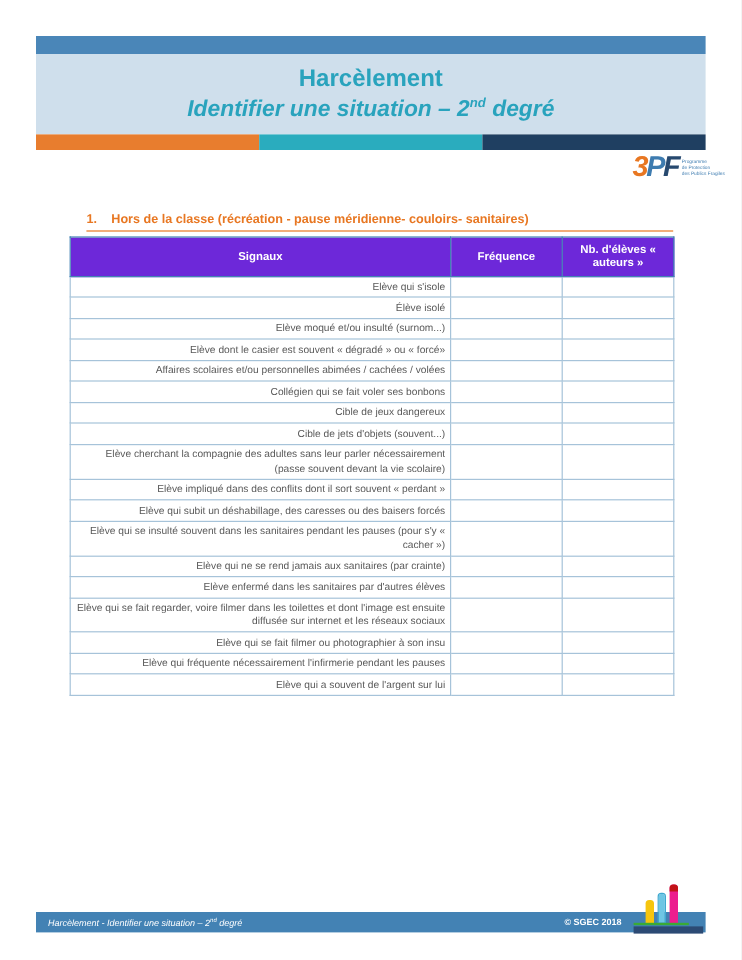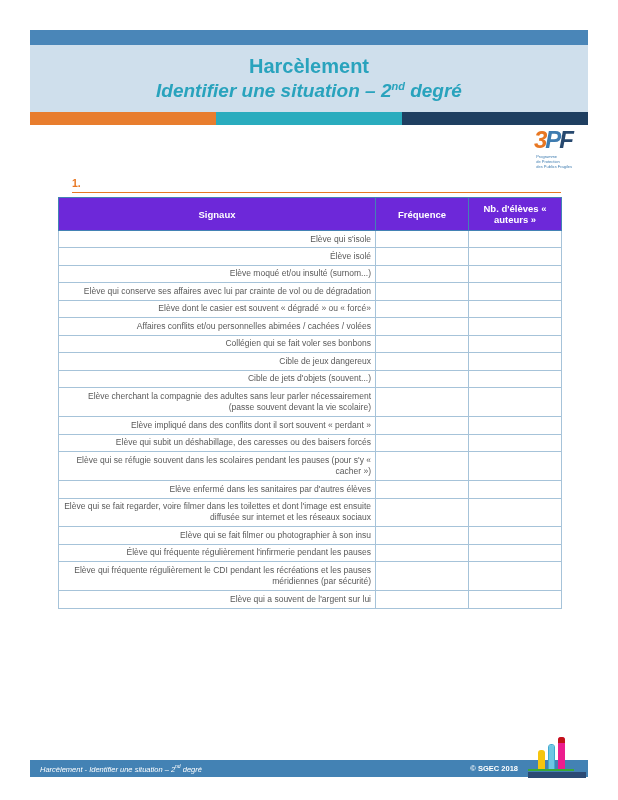--- a/index.html
+++ b/index.html
@@ -36,8 +36,8 @@
   .stripe .s-navy   { background: #1f3f61; }
   
   .logo3pf {
-    position: absolute; top: 129px; right: 46px;
-    display: flex; align-items: flex-end; flex-direction: column;
+    position: absolute; top: 129px; right: 14px;
+    display: flex; align-items: flex-start;
   }
   .logo3pf .glyphs { font-weight: bold; font-style: italic; font-size: 24px; line-height: 22px; letter-spacing: -2px; }
   .logo3pf .g3 { color: #e87722; }

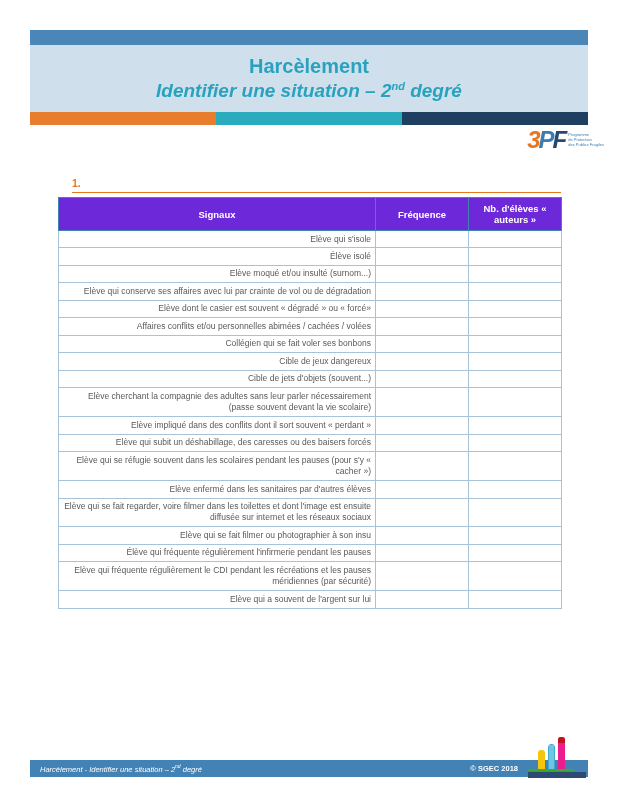--- a/index.html
+++ b/index.html
@@ -131,6 +131,7 @@
 
   <div class="section-heading">
     <span>1.</span>
+    <span>Hors de la classe (récréation - pause méridienne- couloirs- sanitaires)</span>
   </div>
   <div class="heading-rule"></div>
 

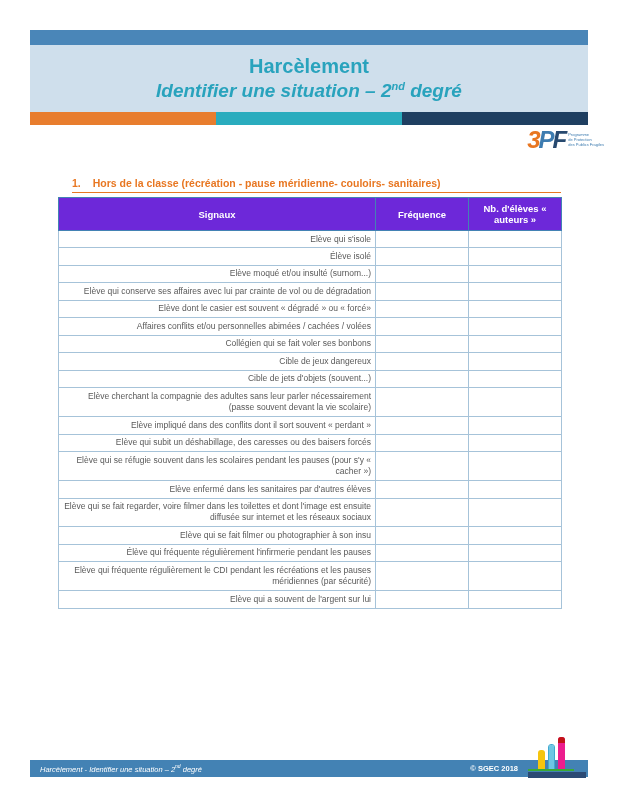--- a/index.html
+++ b/index.html
@@ -166,11 +166,6 @@
             <td></td>
           </tr>
           <tr>
-            <td class="sig">Elève qui conserve ses affaires avec lui par crainte de vol ou de dégradation</td>
-            <td></td>
-            <td></td>
-          </tr>
-          <tr>
             <td class="sig">Elève dont le casier est souvent « dégradé » ou « forcé»</td>
             <td></td>
             <td></td>

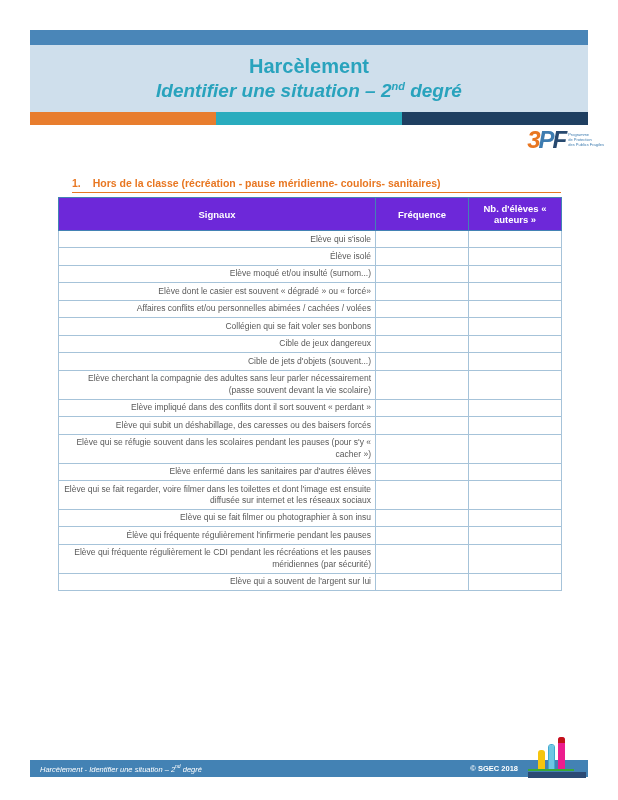--- a/index.html
+++ b/index.html
@@ -171,7 +171,7 @@
             <td></td>
           </tr>
           <tr>
-            <td class="sig">Affaires conflits et/ou personnelles abimées / cachées / volées</td>
+            <td class="sig">Affaires scolaires et/ou personnelles abimées / cachées / volées</td>
             <td></td>
             <td></td>
           </tr>

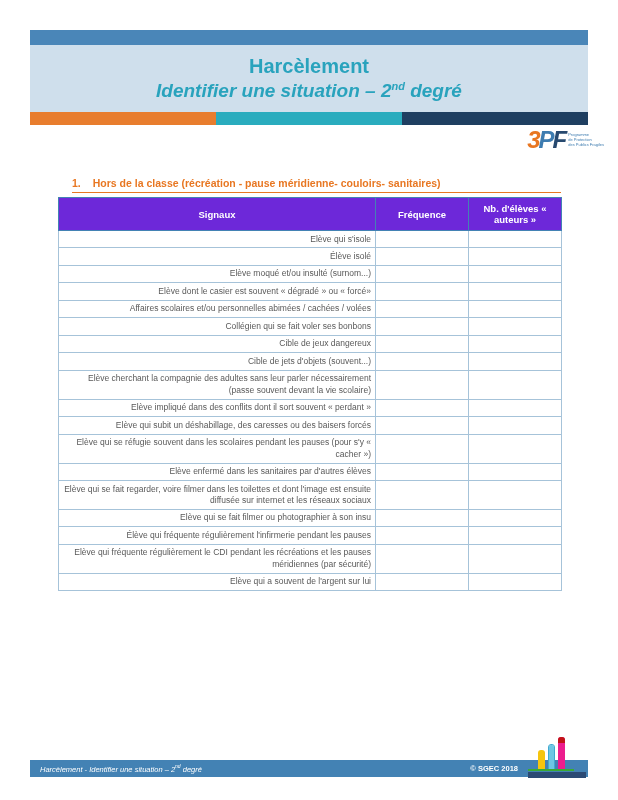--- a/index.html
+++ b/index.html
@@ -206,7 +206,7 @@
             <td></td>
           </tr>
           <tr>
-            <td class="sig">Elève qui se réfugie souvent dans les scolaires pendant les pauses (pour s'y « cacher »)</td>
+            <td class="sig">Elève qui se insulté souvent dans les sanitaires pendant les pauses (pour s'y « cacher »)</td>
             <td></td>
             <td></td>
           </tr>

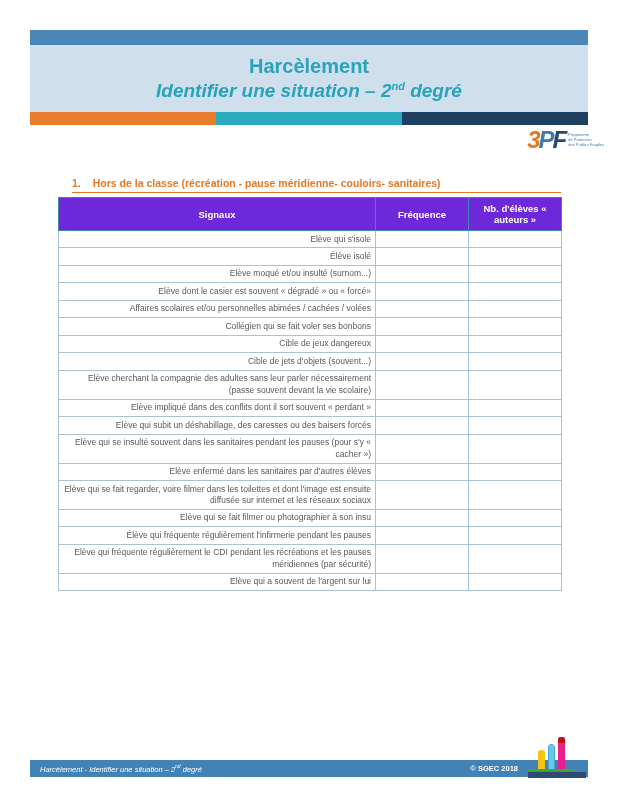--- a/index.html
+++ b/index.html
@@ -211,6 +211,11 @@
             <td></td>
           </tr>
           <tr>
+            <td class="sig">Elève qui ne se rend jamais aux sanitaires (par crainte)</td>
+            <td></td>
+            <td></td>
+          </tr>
+          <tr>
             <td class="sig">Elève enfermé dans les sanitaires par d'autres élèves</td>
             <td></td>
             <td></td>

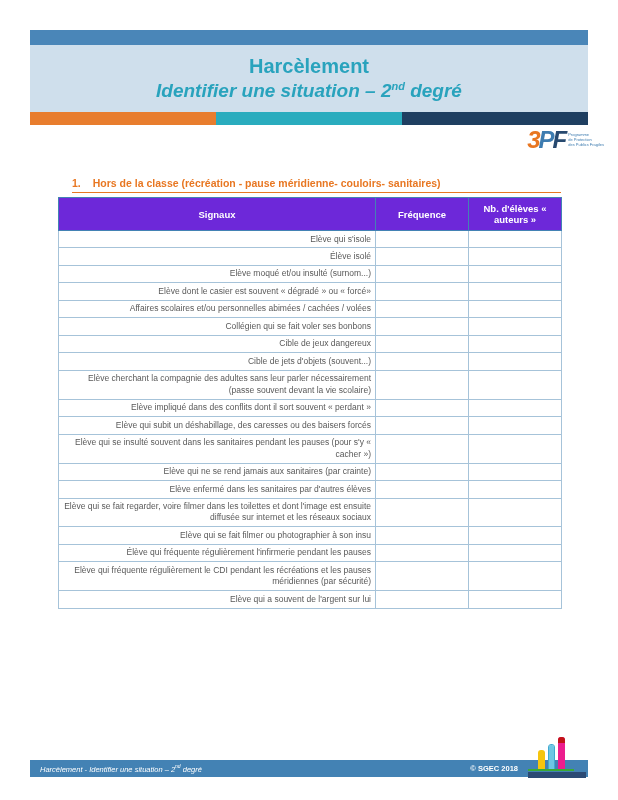--- a/index.html
+++ b/index.html
@@ -231,7 +231,7 @@
             <td></td>
           </tr>
           <tr>
-            <td class="sig">Élève qui fréquente régulièrement l'infirmerie pendant les pauses</td>
+            <td class="sig">Elève qui fréquente nécessairement l'infirmerie pendant les pauses</td>
             <td></td>
             <td></td>
           </tr>

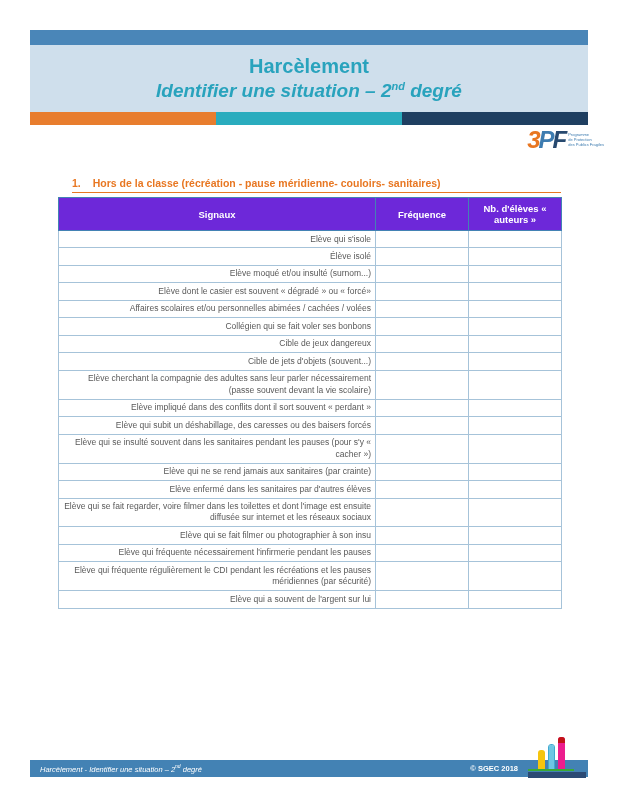--- a/index.html
+++ b/index.html
@@ -236,11 +236,6 @@
             <td></td>
           </tr>
           <tr>
-            <td class="sig">Elève qui fréquente régulièrement le CDI pendant les récréations et les pauses méridiennes (par sécurité)</td>
-            <td></td>
-            <td></td>
-          </tr>
-          <tr>
             <td class="sig">Elève qui a souvent de l'argent sur lui</td>
             <td></td>
             <td></td>

